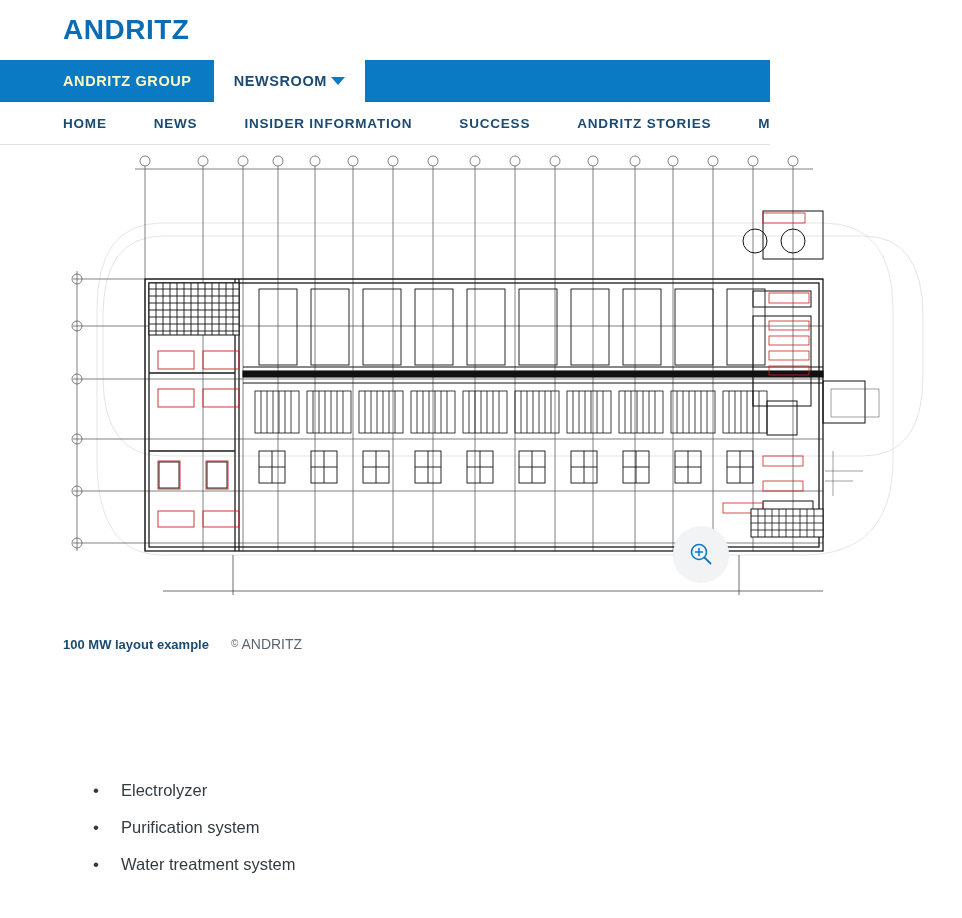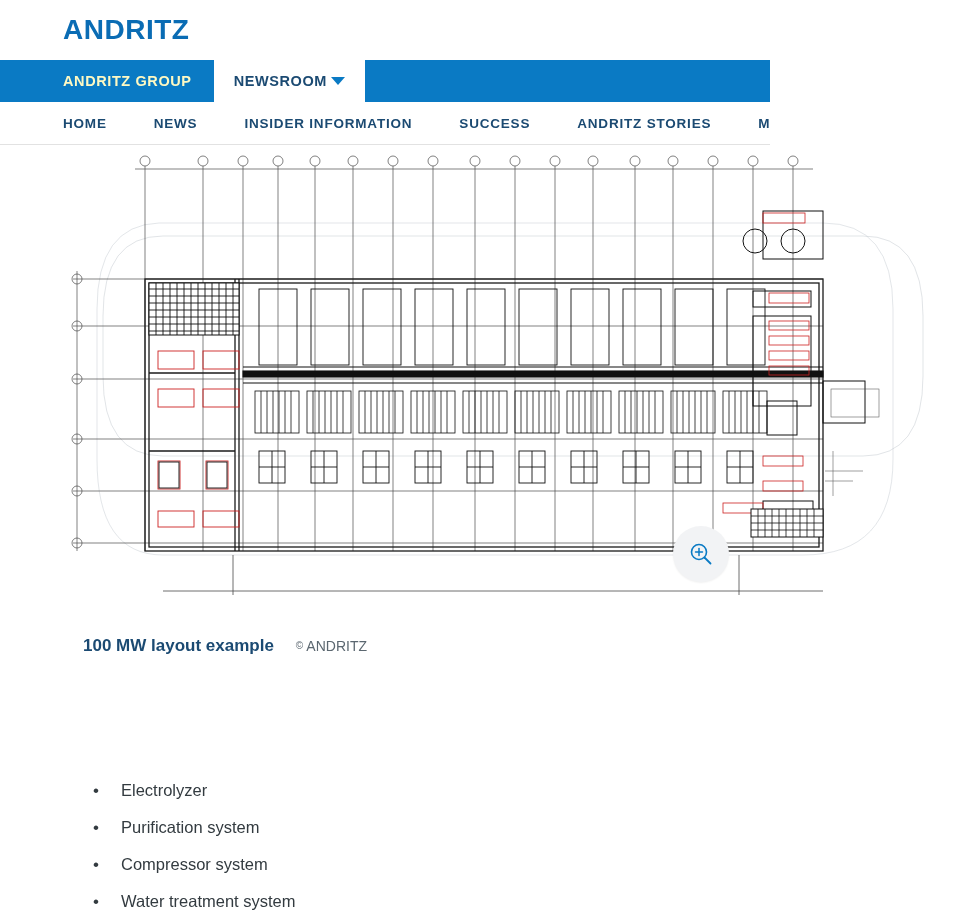--- a/index.html
+++ b/index.html
@@ -106,7 +106,7 @@
     display: flex; align-items: baseline; gap: 22px;
   }
   .caption .title {
-    color: #1b4a72; font-weight: bold; font-size: 17px; margin-left: 20px;
+    color: #1b4a72; font-weight: bold; font-size: 13px;
   }
   .caption .credit {
     color: #5b6770; font-size: 14px;

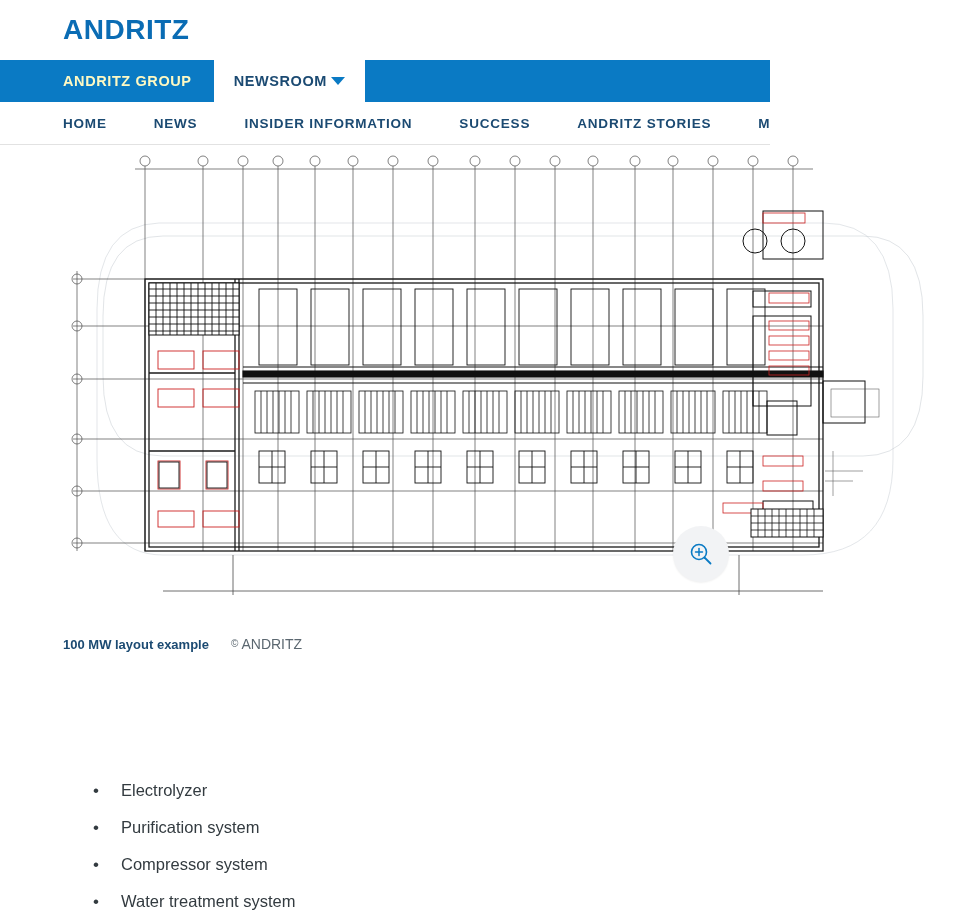--- a/index.html
+++ b/index.html
@@ -510,7 +510,6 @@
   <ul class="feature-list">
     <li>Electrolyzer</li>
     <li>Purification system</li>
-    <li>Compressor system</li>
     <li>Water treatment system</li>
   </ul>
 

